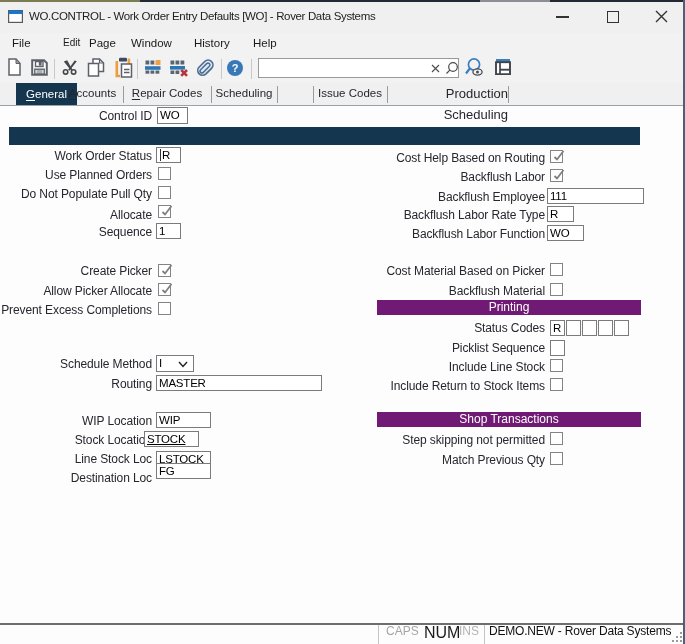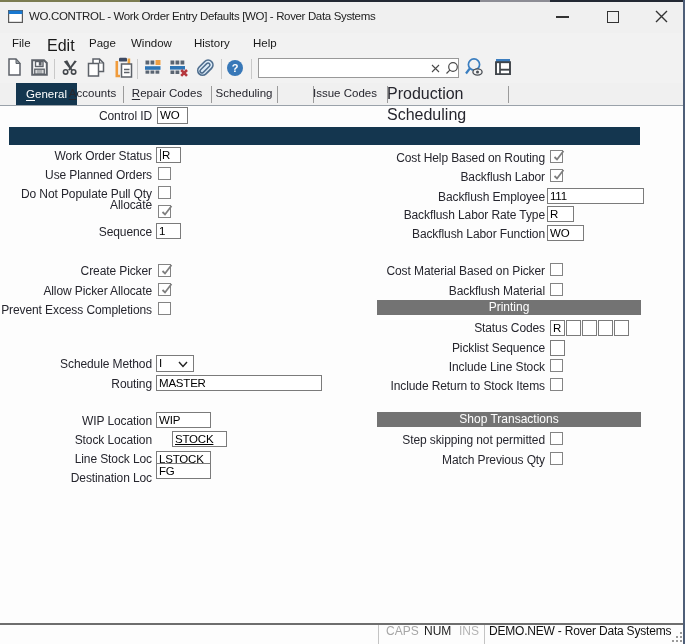--- a/index.html
+++ b/index.html
@@ -40,7 +40,7 @@
 
 <div class="abs" style="left:0;top:33px;width:685px;height:22px;background:#f2f2f2;"></div>
 <div class="abs" style="top:37px;left:12px;font-size:11.5px;color:#1a1a1a;">File</div>
-<div class="abs" style="top:37px;left:47px;font-size:16px;color:#1a1a1a;">Edit</div>
+<div class="abs" style="top:37px;left:63px;font-size:10px;color:#1a1a1a;">Edit</div>
 <div class="abs" style="top:37px;left:89px;font-size:11.5px;color:#1a1a1a;">Page</div>
 <div class="abs" style="top:37px;left:131px;font-size:11.5px;color:#1a1a1a;">Window</div>
 <div class="abs" style="top:37px;left:194px;font-size:11.5px;color:#1a1a1a;">History</div>

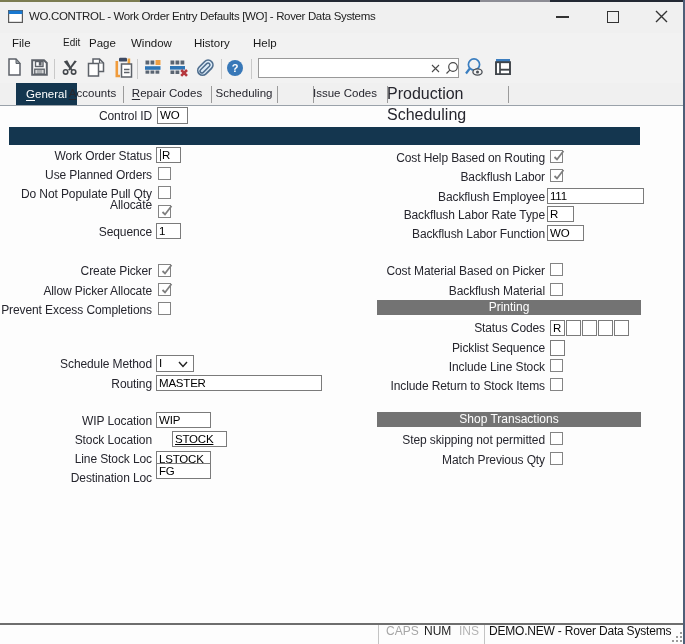--- a/index.html
+++ b/index.html
@@ -152,7 +152,7 @@
 <div class="abs" style="left:123px;top:83px;width:88px;height:21px;font-size:11.5px;text-align:center;line-height:21px;color:#26262e;"><u>R</u>epair Codes</div>
 <div class="abs" style="left:211px;top:83px;width:66px;height:21px;font-size:11.5px;text-align:center;line-height:21px;color:#26262e;">Scheduling</div>
 <div class="abs" style="left:277px;top:83px;width:36px;height:21px;font-size:17px;text-align:center;line-height:21px;color:#26262e;margin-top:40px;">Scan</div>
-<div class="abs" style="left:313px;top:83px;width:74px;height:21px;font-size:11.5px;text-align:left;line-height:21px;color:#26262e;">Issue Codes</div>
+<div class="abs" style="left:313px;top:83px;width:74px;height:21px;font-size:11.5px;text-align:center;line-height:21px;color:#26262e;">Issue Codes</div>
 <div class="abs" style="left:387px;top:83px;width:121px;height:21px;font-size:16px;text-align:left;line-height:21px;color:#26262e;">Production Scheduling</div>
 <div class="sep" style="left:123px;top:86px;height:17px;"></div>
 <div class="sep" style="left:211px;top:86px;height:17px;"></div>

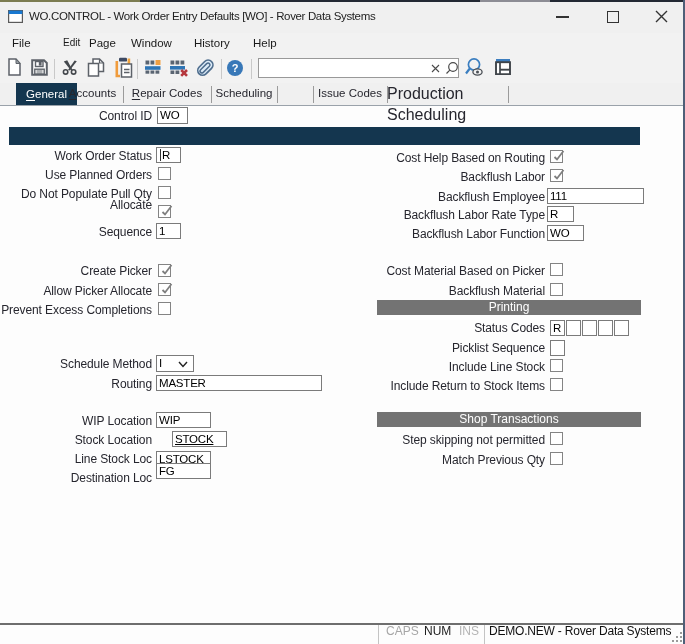--- a/index.html
+++ b/index.html
@@ -153,7 +153,7 @@
 <div class="abs" style="left:211px;top:83px;width:66px;height:21px;font-size:11.5px;text-align:center;line-height:21px;color:#26262e;">Scheduling</div>
 <div class="abs" style="left:277px;top:83px;width:36px;height:21px;font-size:17px;text-align:center;line-height:21px;color:#26262e;margin-top:40px;">Scan</div>
 <div class="abs" style="left:313px;top:83px;width:74px;height:21px;font-size:11.5px;text-align:center;line-height:21px;color:#26262e;">Issue Codes</div>
-<div class="abs" style="left:387px;top:83px;width:121px;height:21px;font-size:16px;text-align:left;line-height:21px;color:#26262e;">Production Scheduling</div>
+<div class="abs" style="left:387px;top:83px;width:121px;height:21px;font-size:13px;text-align:right;line-height:21px;color:#26262e;">Production Scheduling</div>
 <div class="sep" style="left:123px;top:86px;height:17px;"></div>
 <div class="sep" style="left:211px;top:86px;height:17px;"></div>
 <div class="sep" style="left:277px;top:86px;height:17px;"></div>

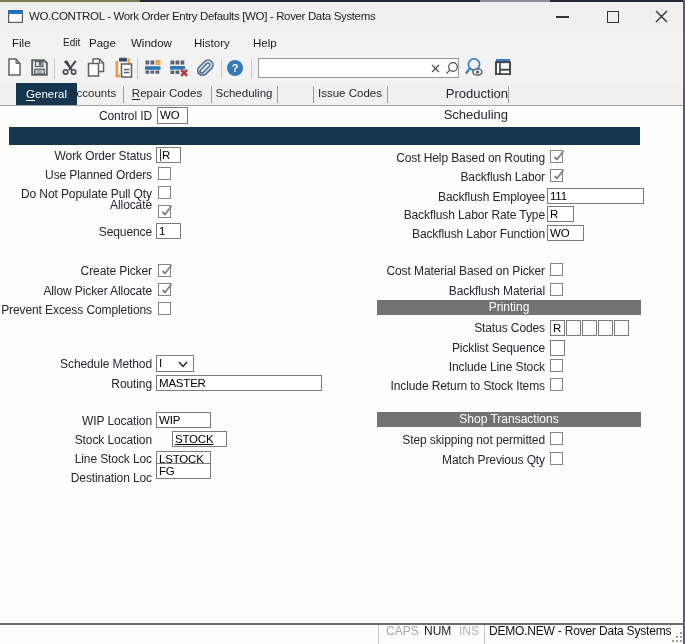--- a/index.html
+++ b/index.html
@@ -173,7 +173,7 @@
 <div class="cb" style="left:158px;top:167px;"></div>
 <div class="lbl" style="left:0;top:186px;width:152px;">Do Not Populate Pull Qty</div>
 <div class="cb" style="left:158px;top:186px;"></div>
-<div class="lbl" style="left:0;top:197px;width:152px;">Allocate</div>
+<div class="lbl" style="left:0;top:207px;width:152px;">Allocate</div>
 <div class="cb" style="left:158px;top:205px;">
     <svg width="14" height="14" viewBox="0 0 14 14" style="top:-2px;left:0.5px;">
       <path d="M2.5 8 L5 10.5 L11.5 2" stroke="#7f7f7f" stroke-width="1.8" fill="none"></path>

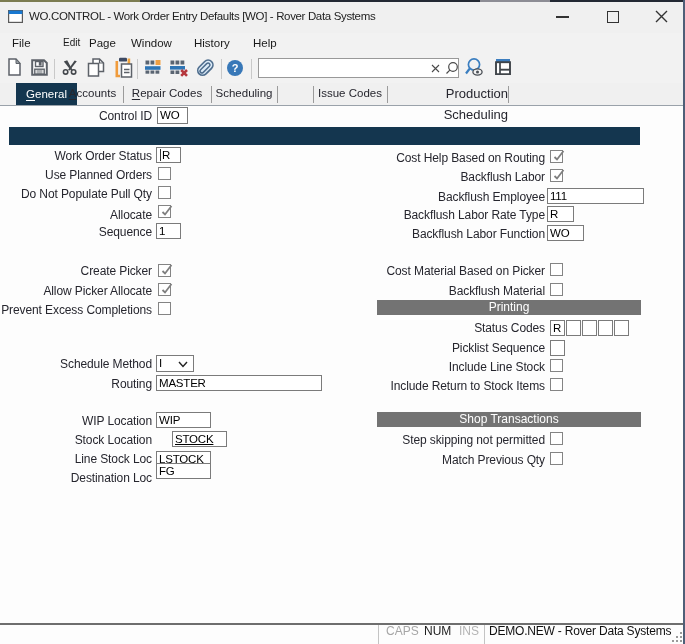--- a/index.html
+++ b/index.html
@@ -14,7 +14,7 @@
   .cb{position:absolute;width:13px;height:13px;background:#fff;
       border:1px solid #848484;box-sizing:border-box;}
   .cb svg{position:absolute;left:0px;top:0px;}
-  .hdr{position:absolute;background:#737373;color:#fff;font-size:12px;
+  .hdr{position:absolute;background:#701a75;color:#fff;font-size:12px;
        text-align:center;line-height:15px;}
   .sep{position:absolute;width:1px;background:#9b9b9b;}
   u{text-decoration:underline;text-underline-offset:2px;}

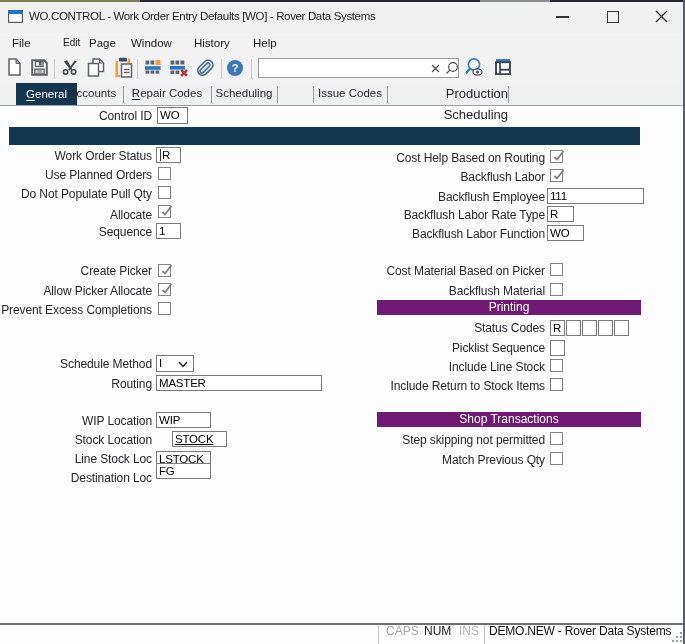--- a/index.html
+++ b/index.html
@@ -208,7 +208,7 @@
 <div class="lbl" style="left:0;top:413px;width:152px;">WIP Location</div>
 <div class="inp" style="left:156px;top:412px;width:55px;height:16px;">WIP</div>
 <div class="lbl" style="left:0;top:432px;width:152px;">Stock Location</div>
-<div class="inp" style="left:172px;top:431px;width:55px;height:16px;text-decoration:underline;">STOCK</div>
+<div class="inp" style="left:144px;top:431px;width:55px;height:16px;text-decoration:underline;">STOCK</div>
 <div class="lbl" style="left:0;top:451px;width:152px;">Line Stock Loc</div>
 <div class="inp" style="left:156px;top:451px;width:55px;height:16px;">LSTOCK</div>
 <div class="lbl" style="left:0;top:470px;width:152px;">Destination Loc</div>

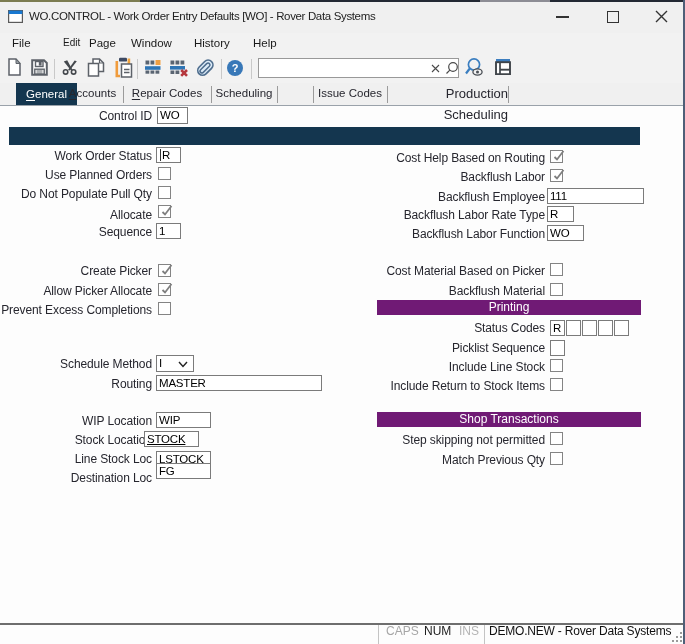--- a/index.html
+++ b/index.html
@@ -263,7 +263,7 @@
 <div class="sep" style="left:378px;top:625px;height:19px;background:#c4c4c4;"></div>
 <div class="sep" style="left:484px;top:625px;height:19px;background:#c4c4c4;"></div>
 <div class="abs" style="left:386px;top:624px;font-size:12px;color:#a6a6a6;">CAPS</div>
-<div class="abs" style="left:424px;top:624px;font-size:12px;color:#1a1a1a;">NUM</div>
+<div class="abs" style="left:424px;top:624px;font-size:16px;color:#1a1a1a;">NUM</div>
 <div class="abs" style="left:459px;top:624px;font-size:12px;color:#b4b4b4;">INS</div>
 <div class="abs" style="left:489px;top:624px;font-size:12px;letter-spacing:-0.2px;color:#101010;">DEMO.NEW - Rover Data Systems</div>
 <svg class="abs" style="left:672px;top:632px;" width="11" height="11" viewBox="0 0 11 11">

